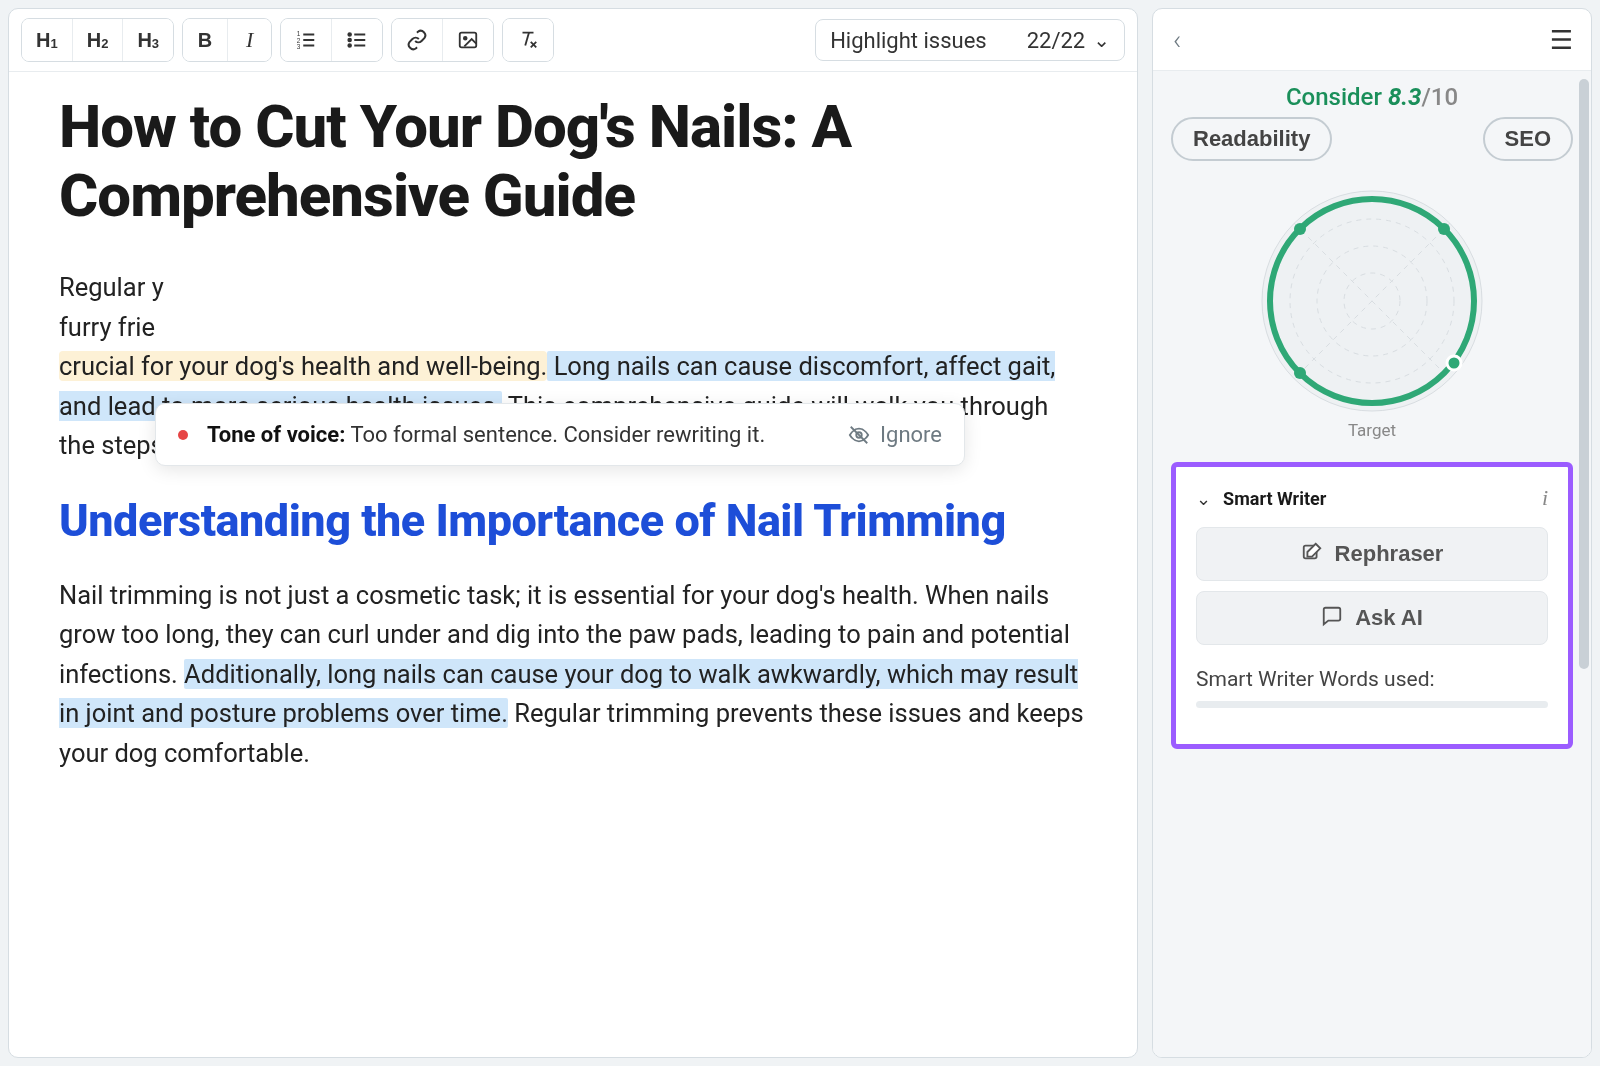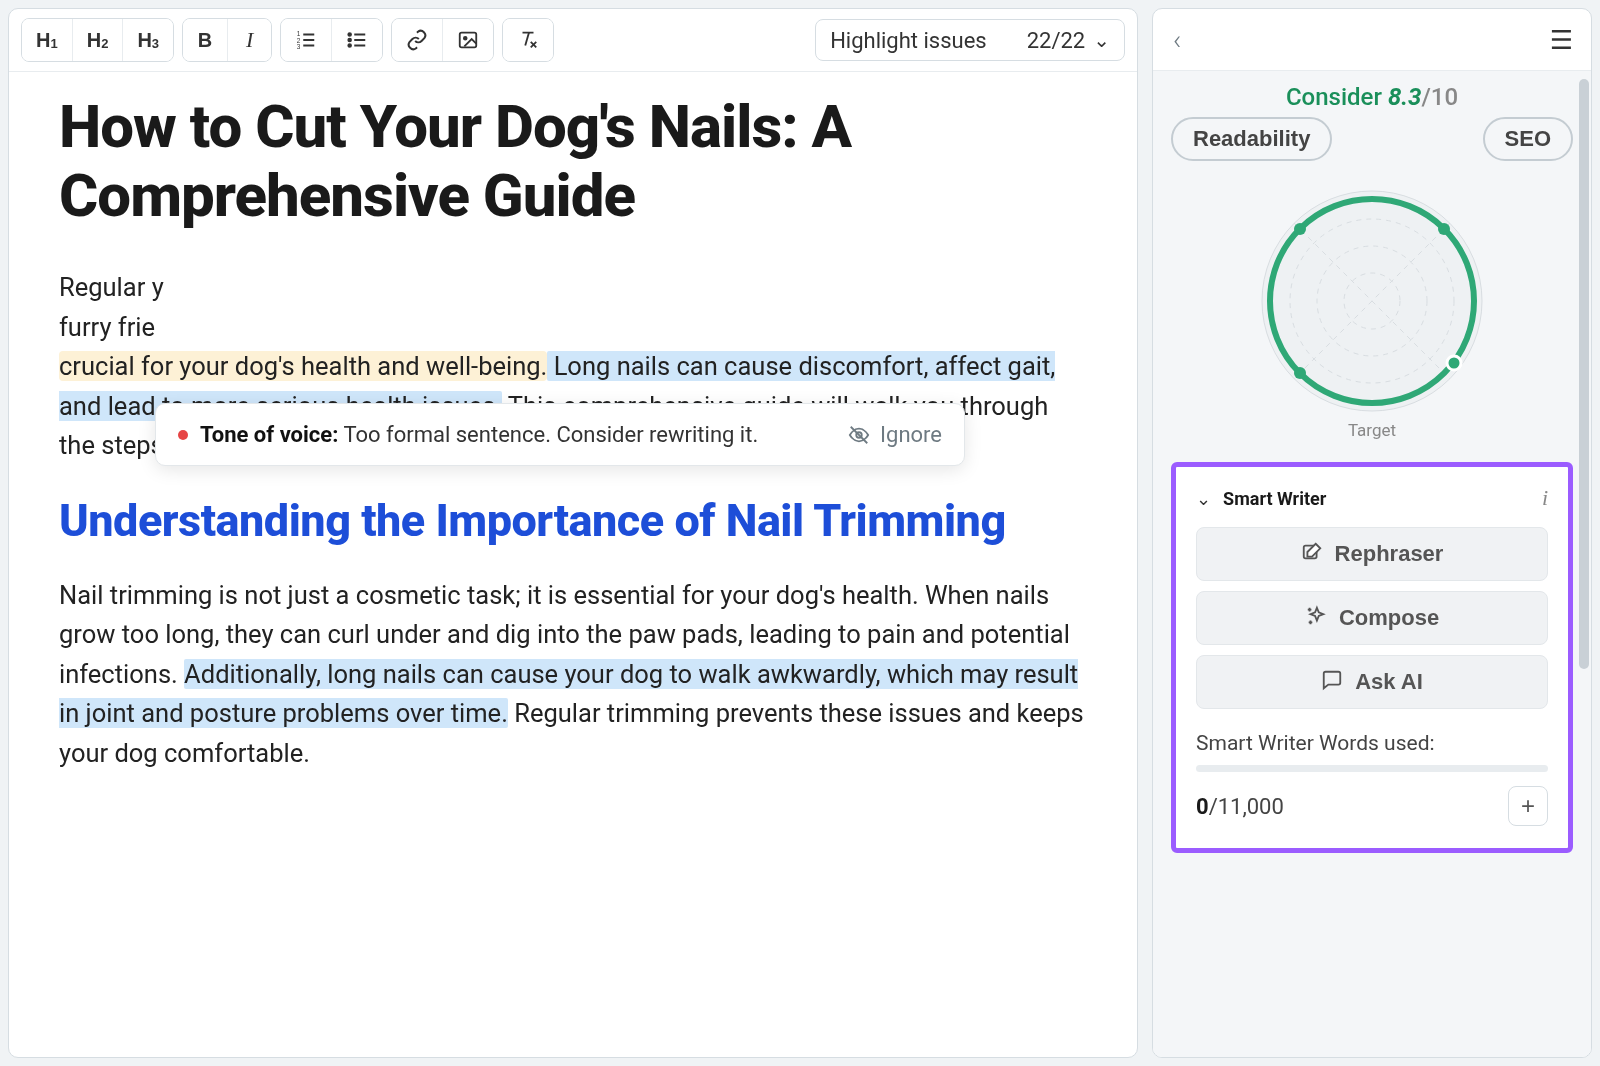--- a/index.html
+++ b/index.html
@@ -142,7 +142,7 @@
       padding: 18px 22px;
       display: flex;
       align-items: center;
-      gap: 12px;
+      gap: 19px;
       z-index: 10;
     }
     .tooltip .dot {

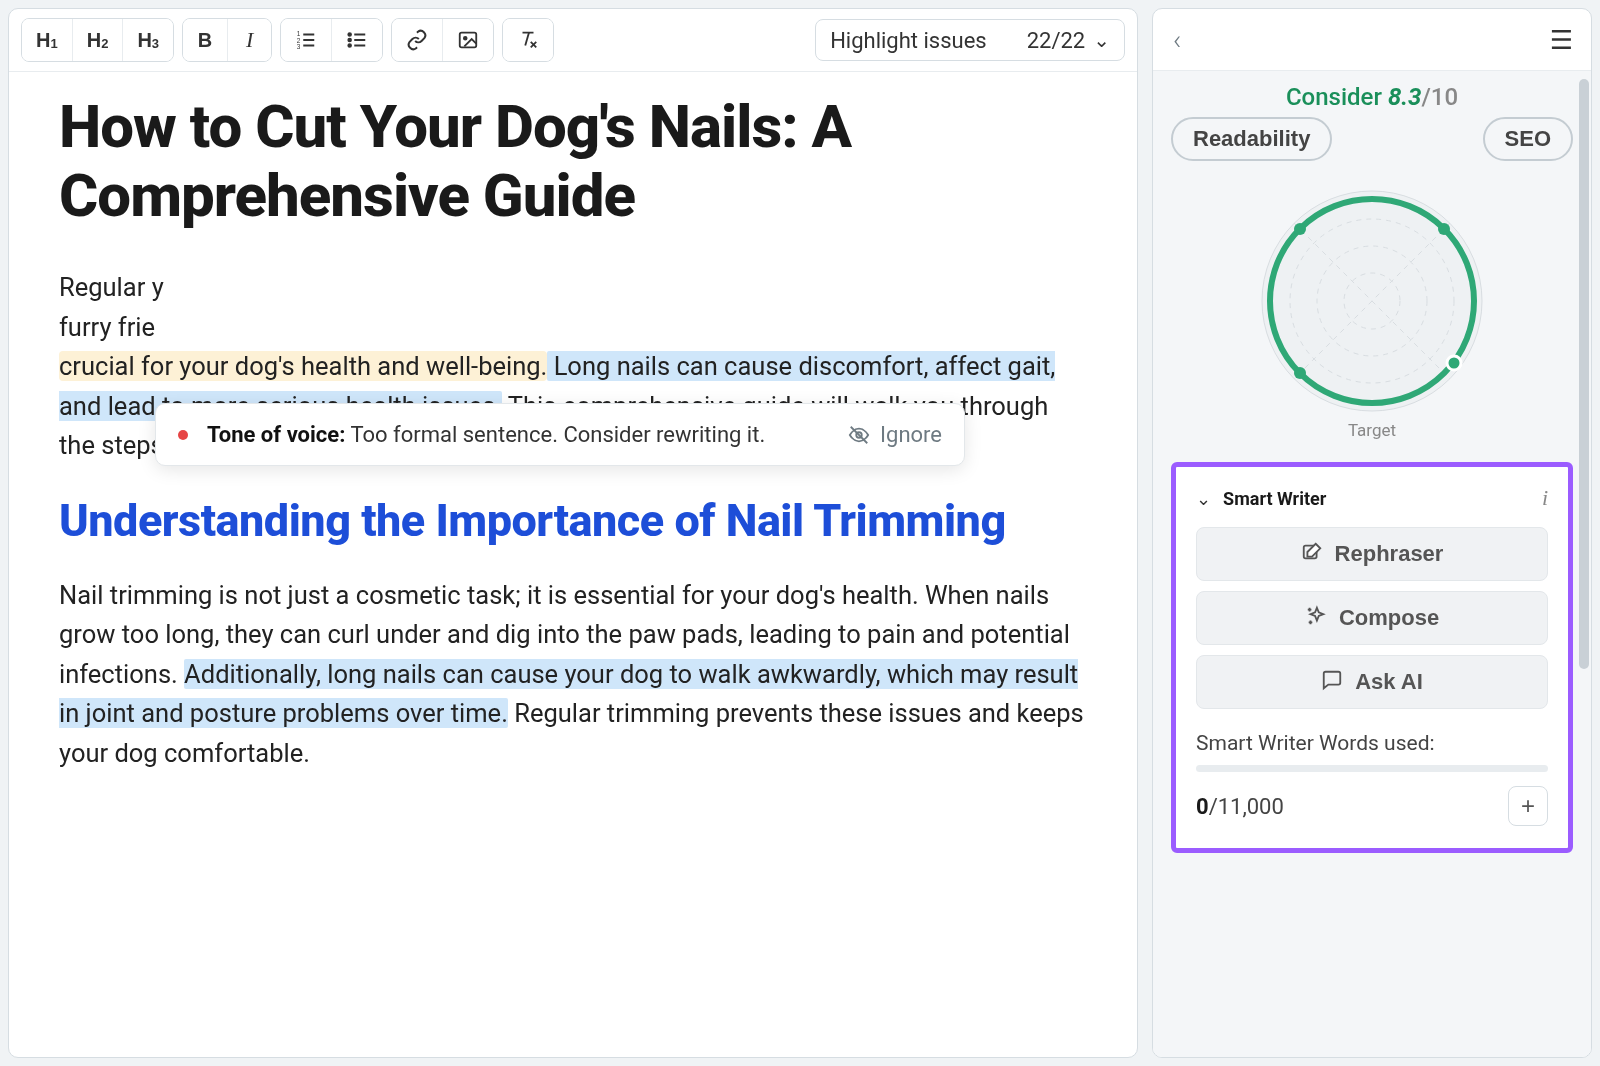--- a/index.html
+++ b/index.html
@@ -501,12 +501,6 @@
       </button>
       <button class="sw-btn">
         <svg class="icon" viewBox="0 0 24 24" fill="none" stroke="#555" stroke-width="2">
-            <path d="M5 3v4M3 5h4M6 17v4M4 19h4M13 3l2 5 5 2-5 2-2 5-2-5-5-2 5-2z"></path>
-          </svg>
-        <span>Compose</span>
-      </button>
-      <button class="sw-btn">
-        <svg class="icon" viewBox="0 0 24 24" fill="none" stroke="#555" stroke-width="2">
             <path d="M21 15a2 2 0 0 1-2 2H8l-5 4V5a2 2 0 0 1 2-2h14a2 2 0 0 1 2 2z"></path>
           </svg>
         <span>Ask AI</span>

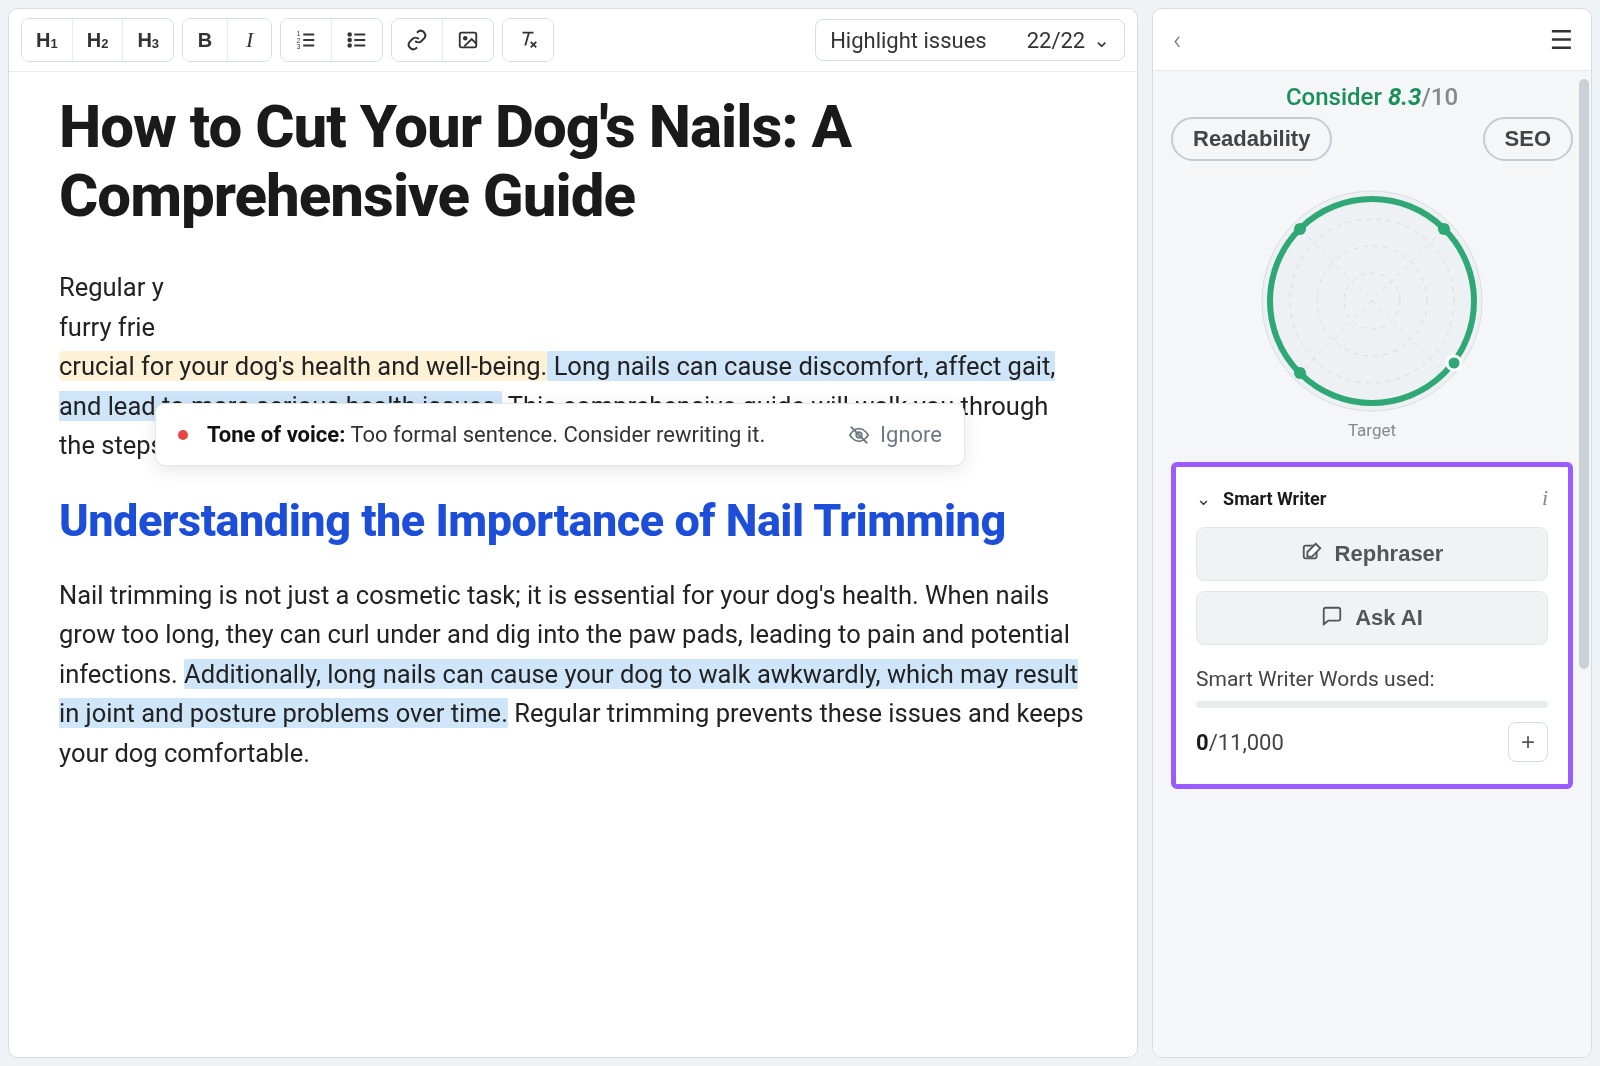--- a/index.html
+++ b/index.html
@@ -507,10 +507,6 @@
       </button>
       <div class="sw-usage-label">Smart Writer Words used:</div>
       <div class="sw-progress"></div>
-      <div class="sw-count-row">
-        <span class="sw-count"><b>0</b><span>/11,000</span></span>
-        <button class="sw-plus">+</button>
-      </div>
     </div>
   </div>
   <div class="sidebar-scrollbar"></div>

